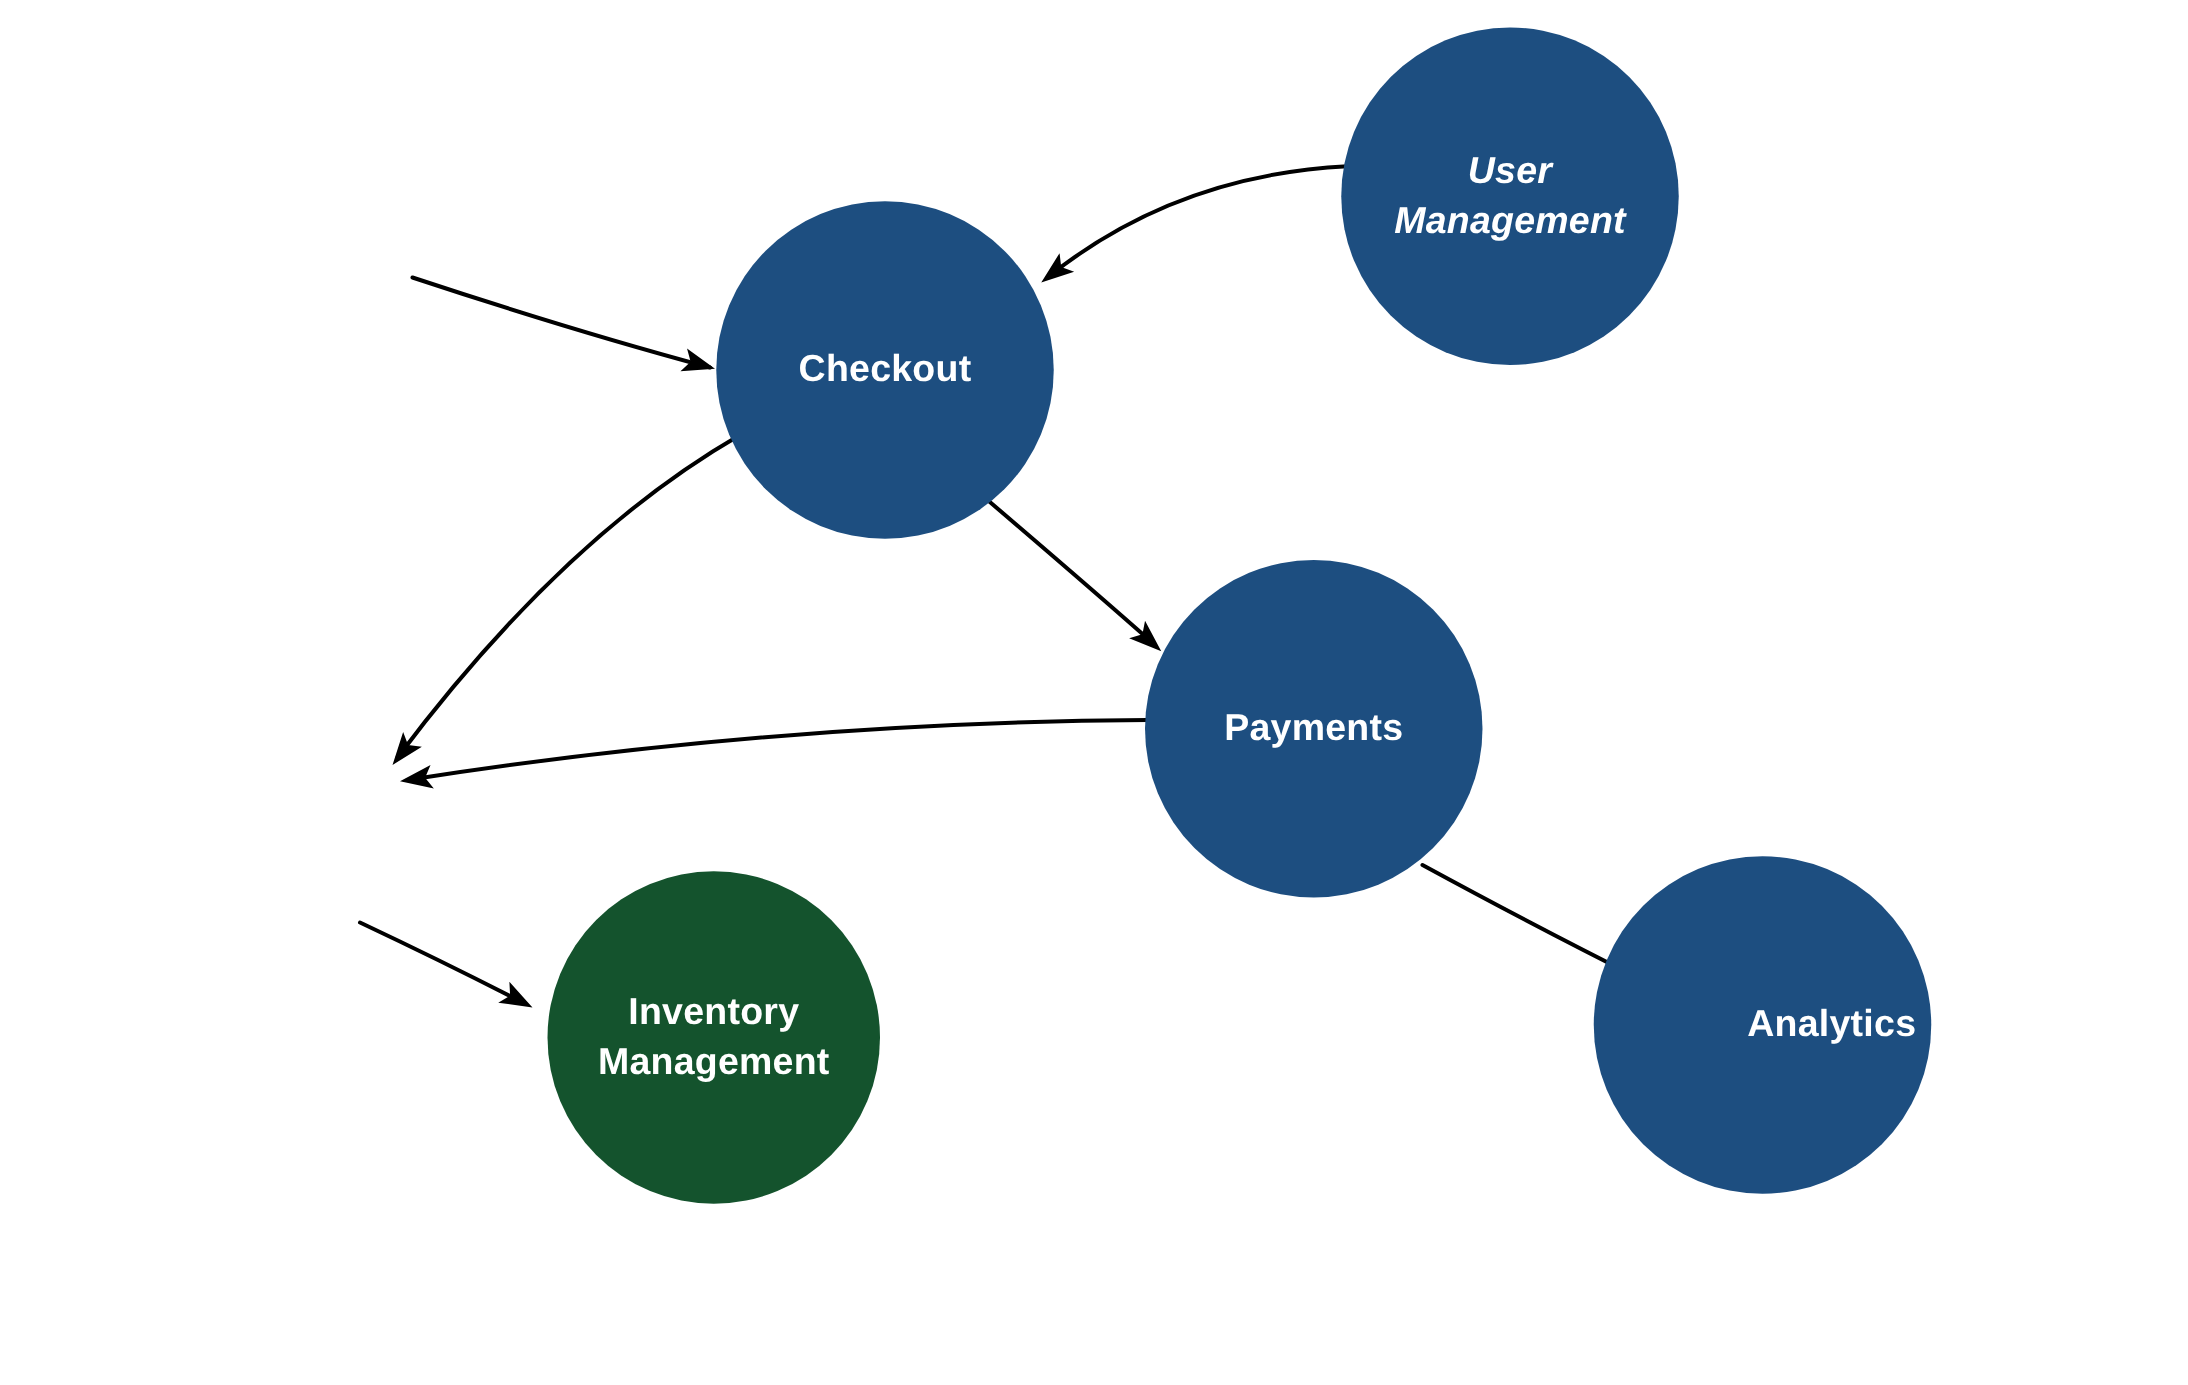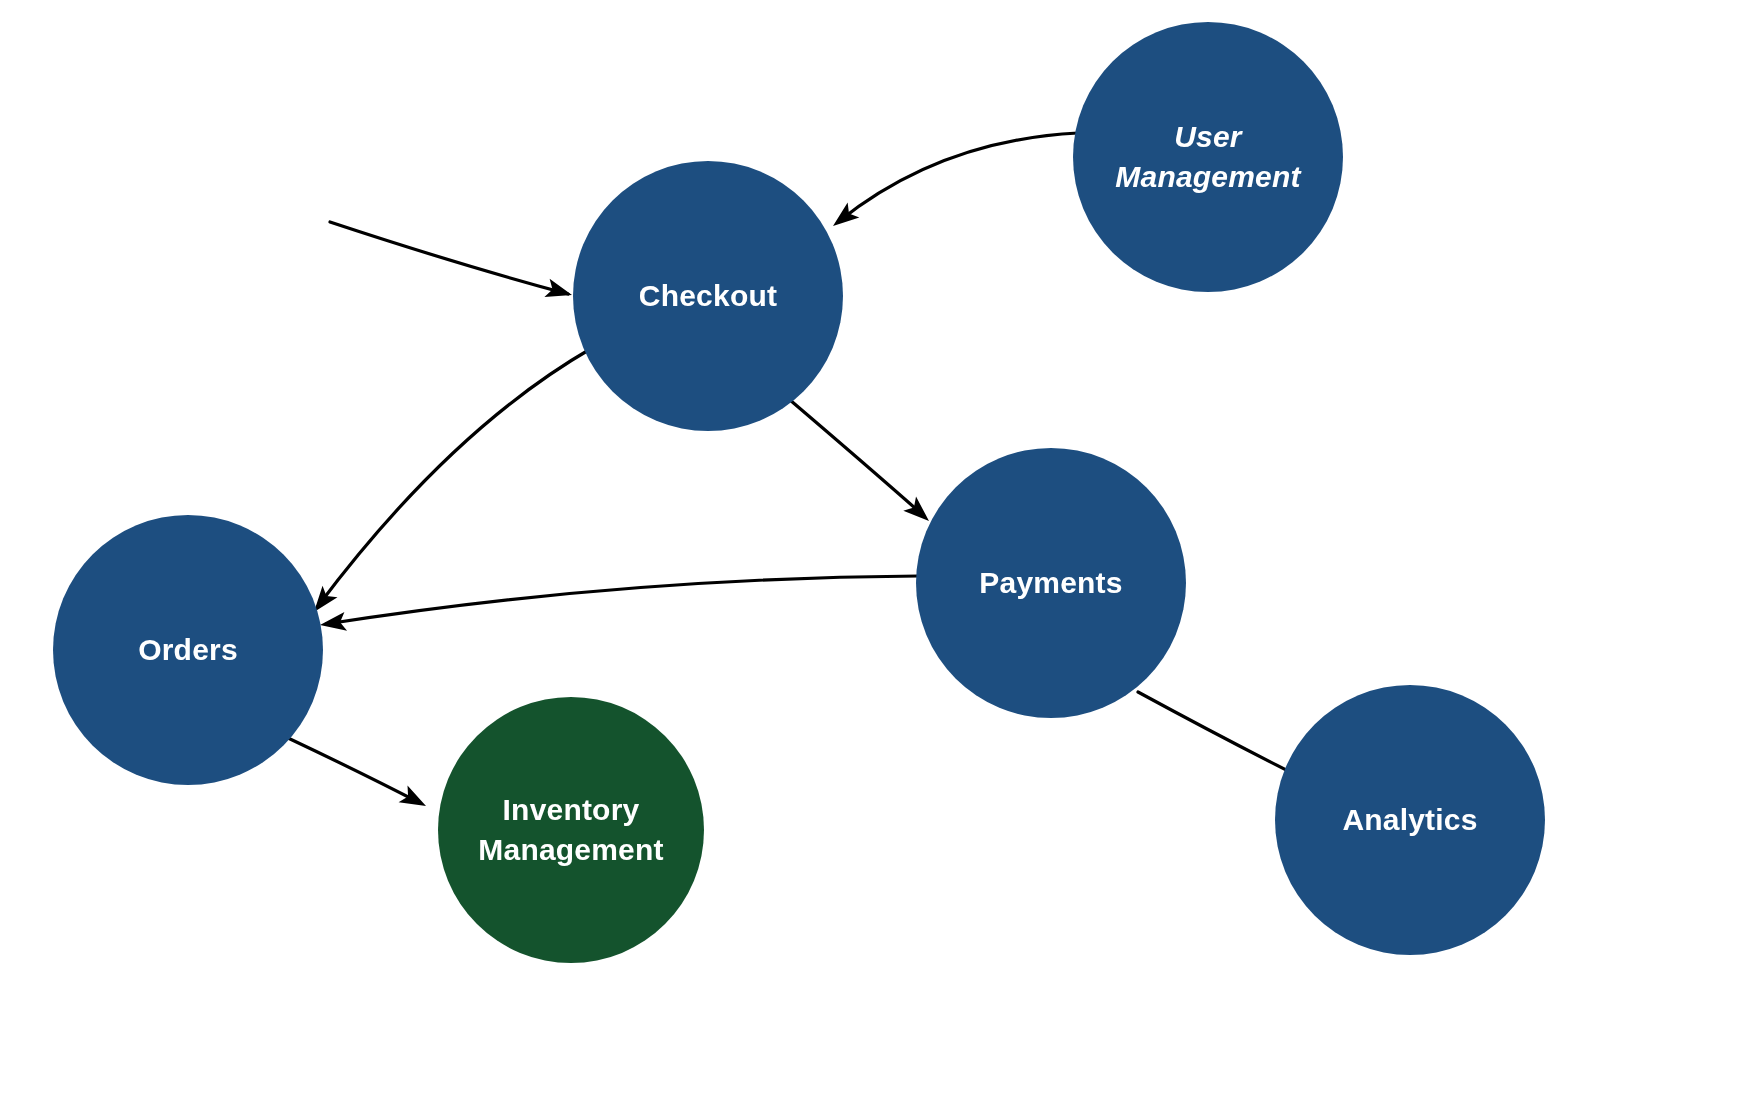--- a/index.html
+++ b/index.html
@@ -87,9 +87,6 @@
     <span class="node-label">User
 Management</span>
   </div>
-  <div class="node" style="left: 53px; top: 515px; width: 270px; height: 270px; background: rgb(29, 78, 128);">
-    <span class="node-label">Orders</span>
-  </div>
   <div class="node" style="left: 916px; top: 448px; width: 270px; height: 270px; background: rgb(29, 78, 128);">
     <span class="node-label">Payments</span>
   </div>

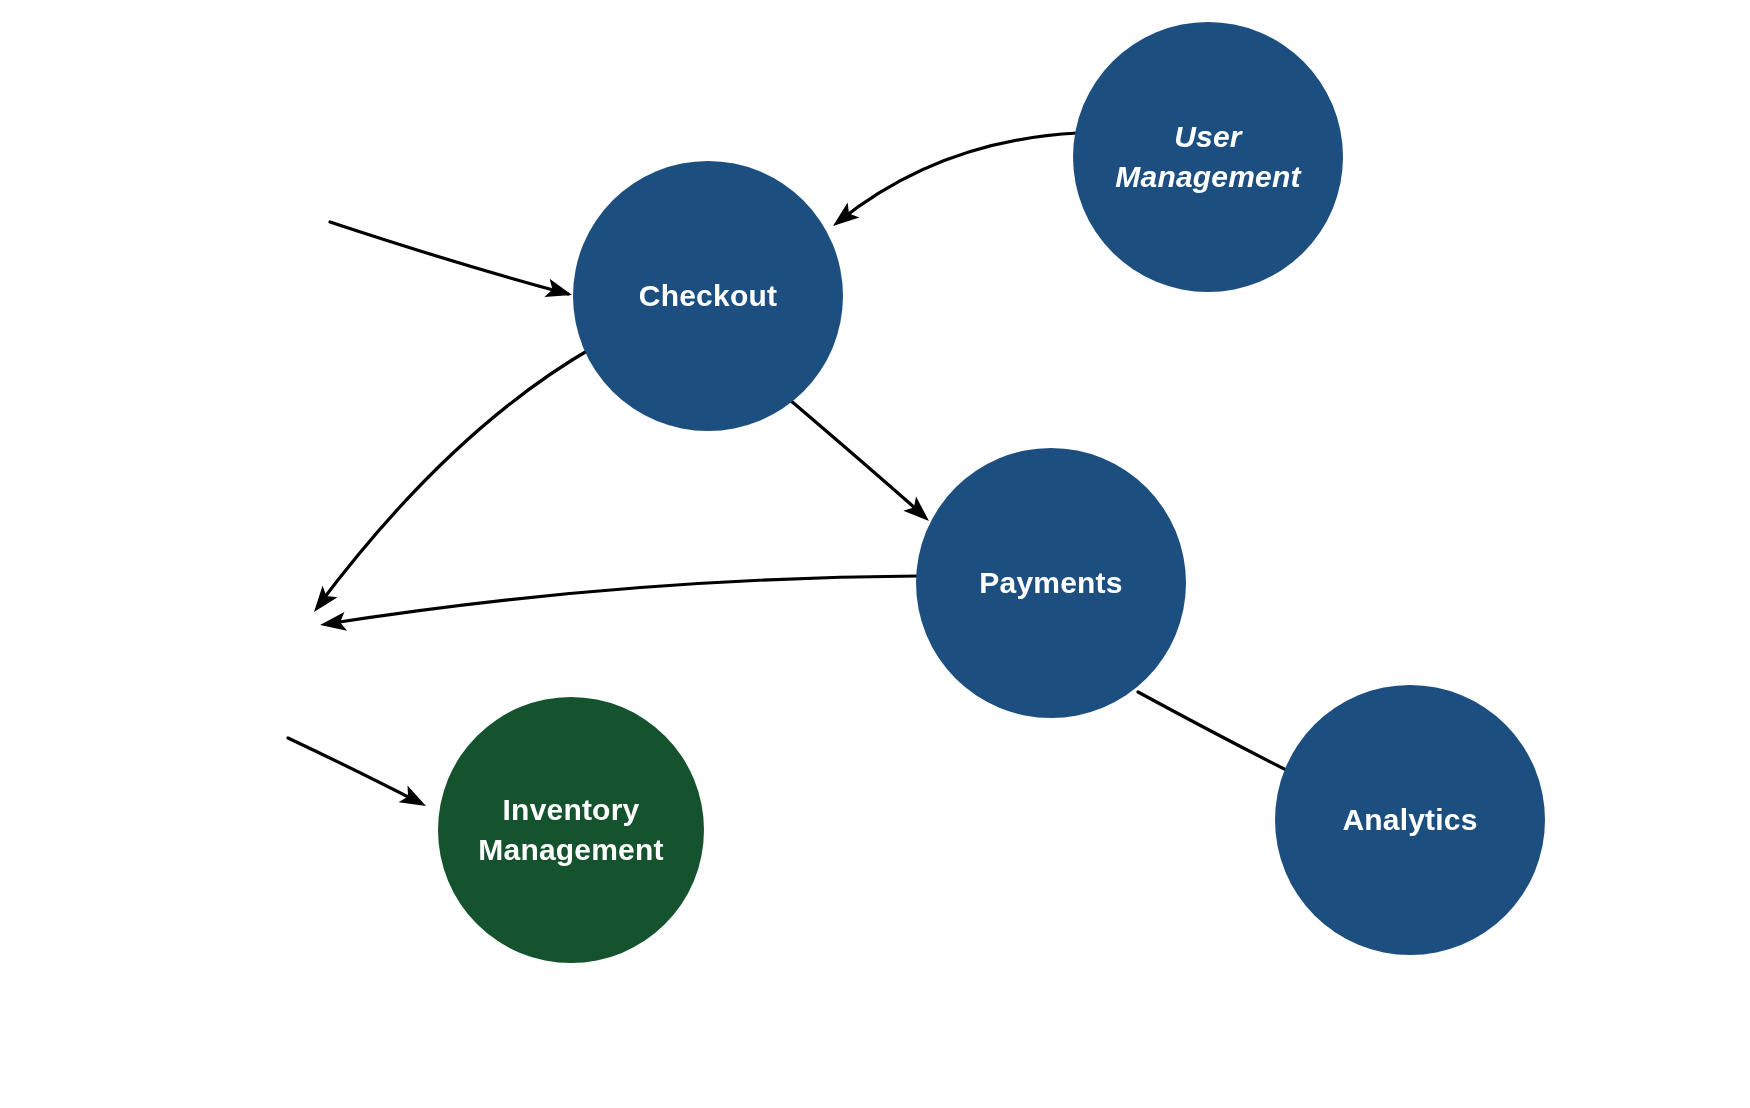--- a/index.html
+++ b/index.html
@@ -94,7 +94,7 @@
     <span class="node-label">Inventory
 Management</span>
   </div>
-  <div class="node" style="left: 1275px; top: 685px; width: 270px; height: 270px; background: rgb(29, 78, 128);">
+  <div class="node" style="left: 1275px; top: 685px; width: 270px; height: 270px; background: rgb(29, 78, 128); justify-content: flex-end;">
     <span class="node-label">Analytics</span>
   </div>
 

